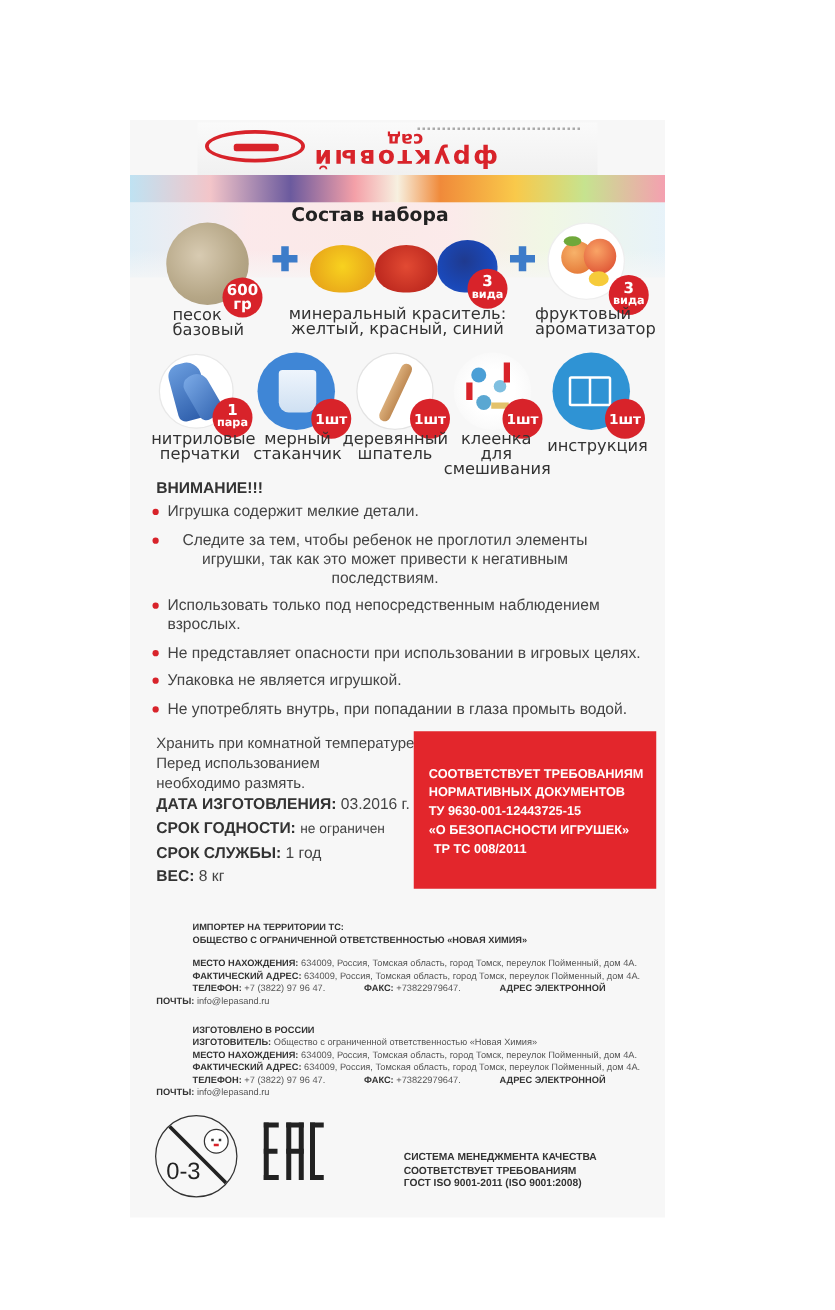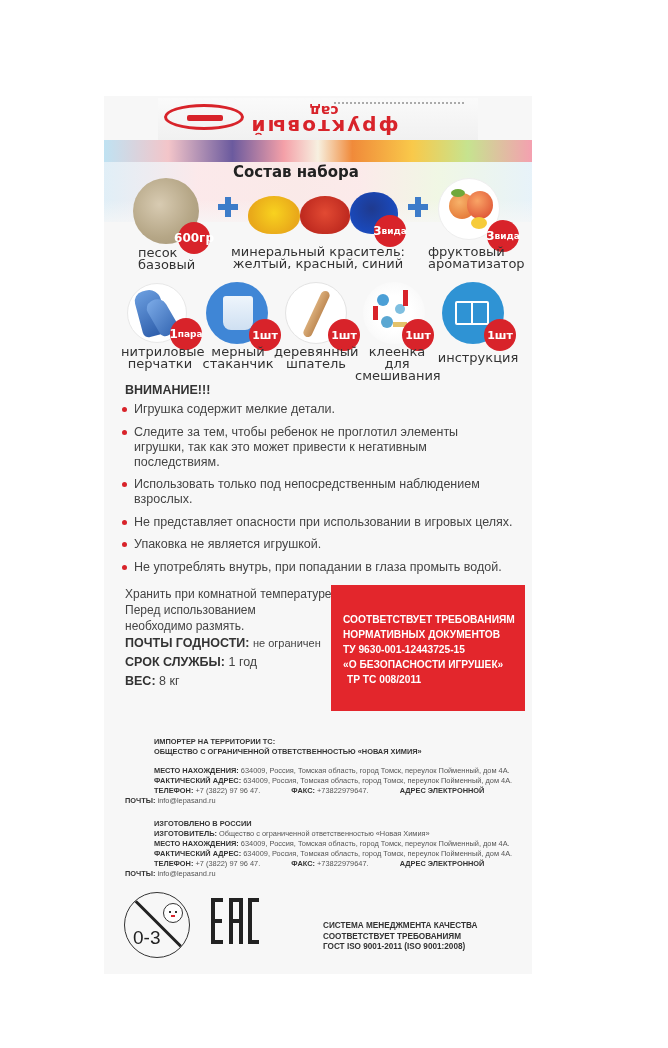--- a/index.html
+++ b/index.html
@@ -27,7 +27,7 @@
   .section-title { position: absolute; left: 233px; top: 163px; font-family: "DejaVu Sans", sans-serif; font-size: 15px; font-weight: bold; color: #222; }
 
   .circle { position: absolute; border-radius: 50%; }
-  .badge { position: absolute; width: 32px; height: 32px; border-radius: 50%; background: #d8232a; color: #fff; font-weight: bold; text-align: center; font-size: 12px; line-height: 11px; display: flex; justify-content: center; align-items: center; }
+  .badge { position: absolute; width: 32px; height: 32px; border-radius: 50%; background: #d8232a; color: #fff; font-weight: bold; text-align: center; font-size: 12px; line-height: 11px; display: flex; flex-direction: column; justify-content: center; align-items: center; }
   .badge span { display: block; }
   .badge .small { font-size: 9px; }
 

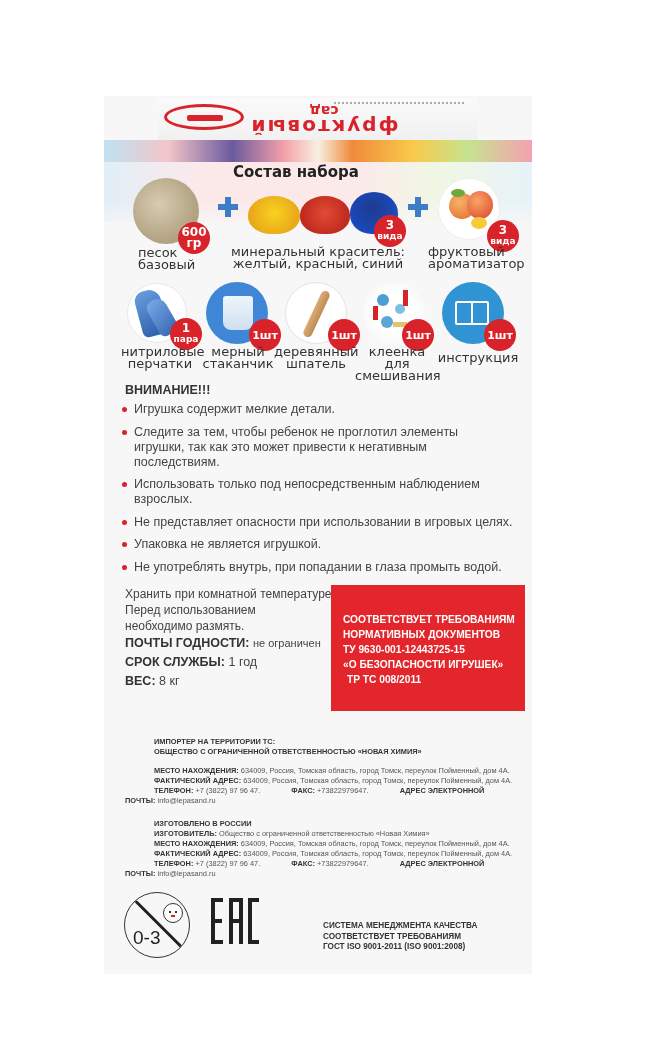--- a/index.html
+++ b/index.html
@@ -202,7 +202,7 @@
 <div class="warn-title">ВНИМАНИЕ!!!</div>
 <ul class="warn-list">
   <li>Игрушка содержит мелкие детали.</li>
-  <li style="padding-right:40px;">Следите за тем, чтобы ребенок не проглотил элементы игрушки, так как это может привести к негативным последствиям.</li>
+  <li style="padding-right:40px;text-align:center;">Следите за тем, чтобы ребенок не проглотил элементы игрушки, так как это может привести к негативным последствиям.</li>
   <li>Использовать только под непосредственным наблюдением взрослых.</li>
   <li>Не представляет опасности при использовании в игровых целях.</li>
   <li>Упаковка не является игрушкой.</li>

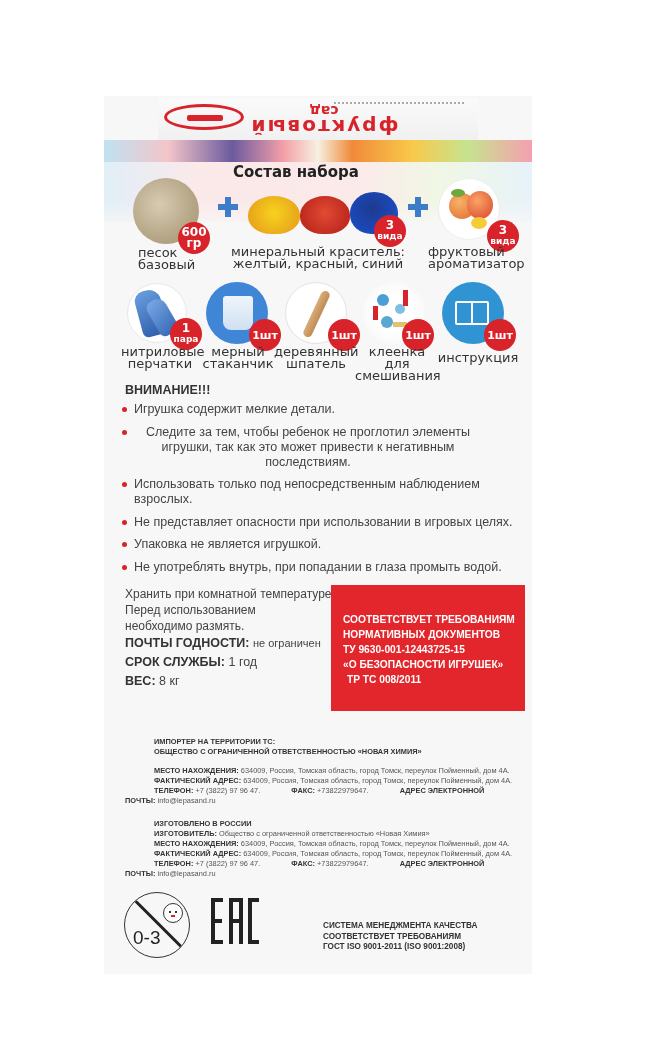--- a/index.html
+++ b/index.html
@@ -213,6 +213,7 @@
   <div class="t">Хранить при комнатной температуре.</div>
   <div class="t">Перед использованием</div>
   <div class="t">необходимо размять.</div>
+  <div class="row"><b>ДАТА ИЗГОТОВЛЕНИЯ:</b> <span>03.2016 г.</span></div>
   <div class="row"><b>ПОЧТЫ ГОДНОСТИ:</b> <span style="font-size:11px">не ограничен</span></div>
   <div class="row"><b>СРОК СЛУЖБЫ:</b> <span>1 год</span></div>
   <div class="row"><b>ВЕС:</b> <span>8 кг</span></div>

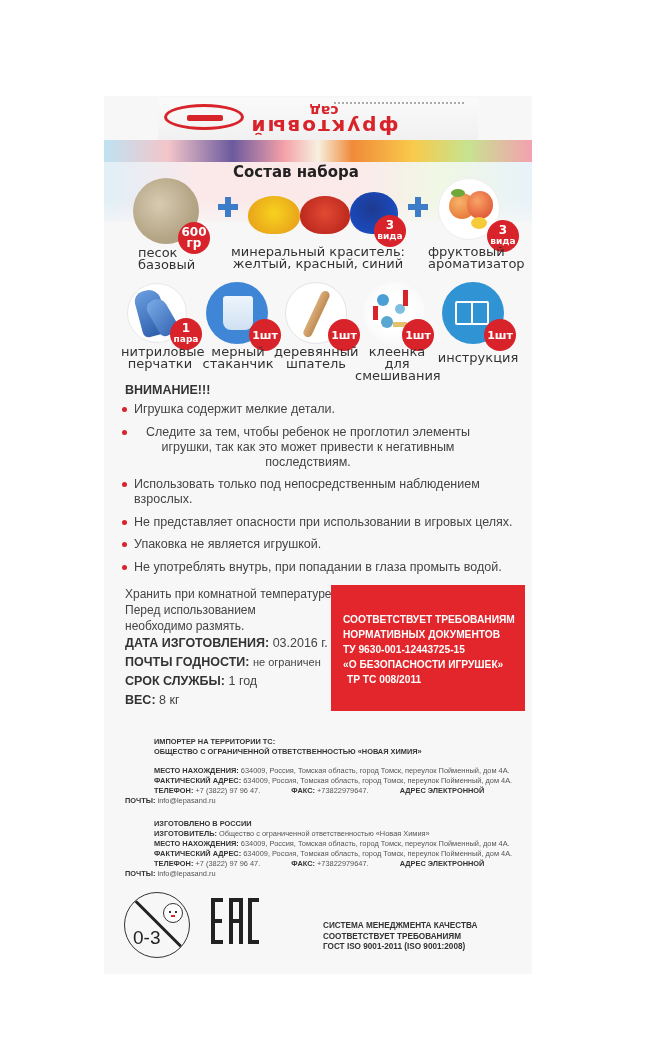--- a/index.html
+++ b/index.html
@@ -214,7 +214,7 @@
   <div class="t">Перед использованием</div>
   <div class="t">необходимо размять.</div>
   <div class="row"><b>ДАТА ИЗГОТОВЛЕНИЯ:</b> <span>03.2016 г.</span></div>
-  <div class="row"><b>ПОЧТЫ ГОДНОСТИ:</b> <span style="font-size:11px">не ограничен</span></div>
+  <div class="row"><b>СРОК ГОДНОСТИ:</b> <span style="font-size:11px">не ограничен</span></div>
   <div class="row"><b>СРОК СЛУЖБЫ:</b> <span>1 год</span></div>
   <div class="row"><b>ВЕС:</b> <span>8 кг</span></div>
 </div>

